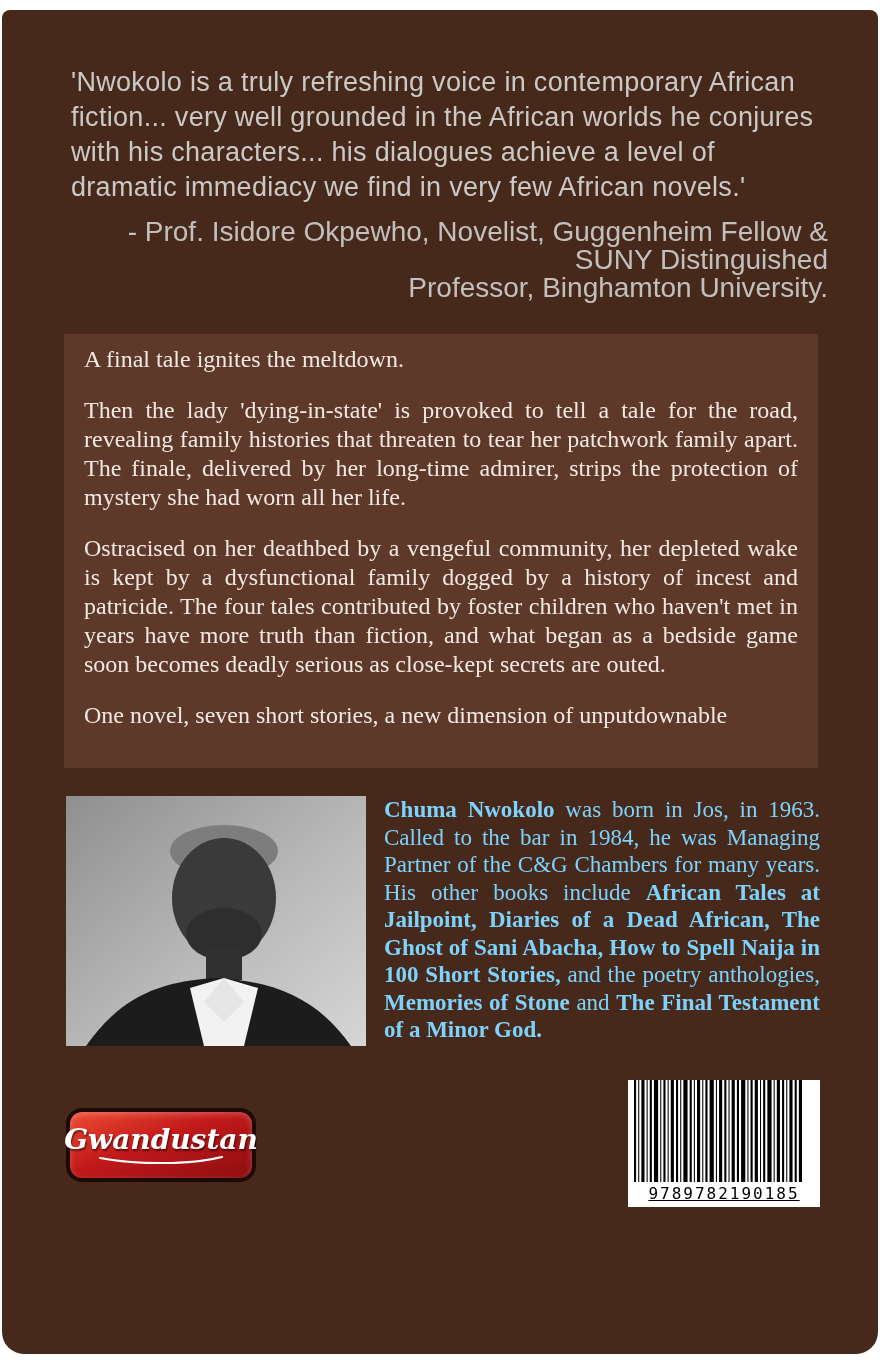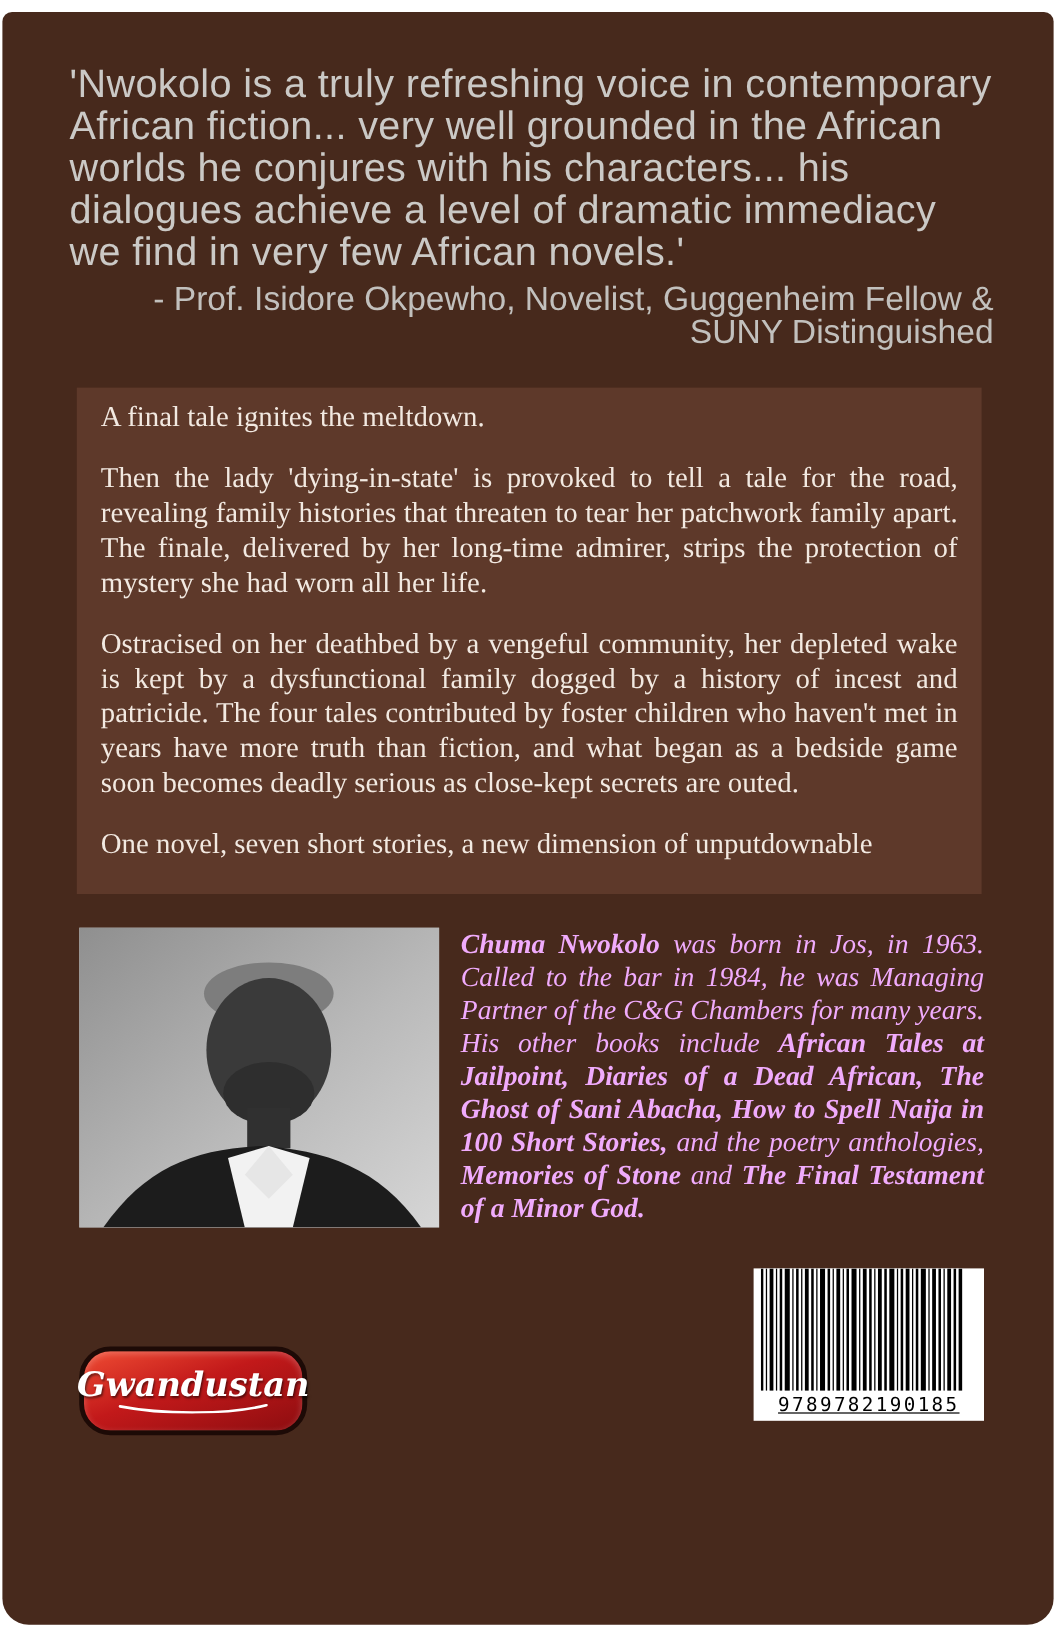--- a/index.html
+++ b/index.html
@@ -34,8 +34,8 @@
     font-family: "Liberation Sans", sans-serif;
   }
   .quote-text {
-    margin: 0;
-    font-size: 33px;
+    margin: 13px;
+    font-size: 27px;
     line-height: 35px;
     font-weight: 400;
     letter-spacing: 0.3px;

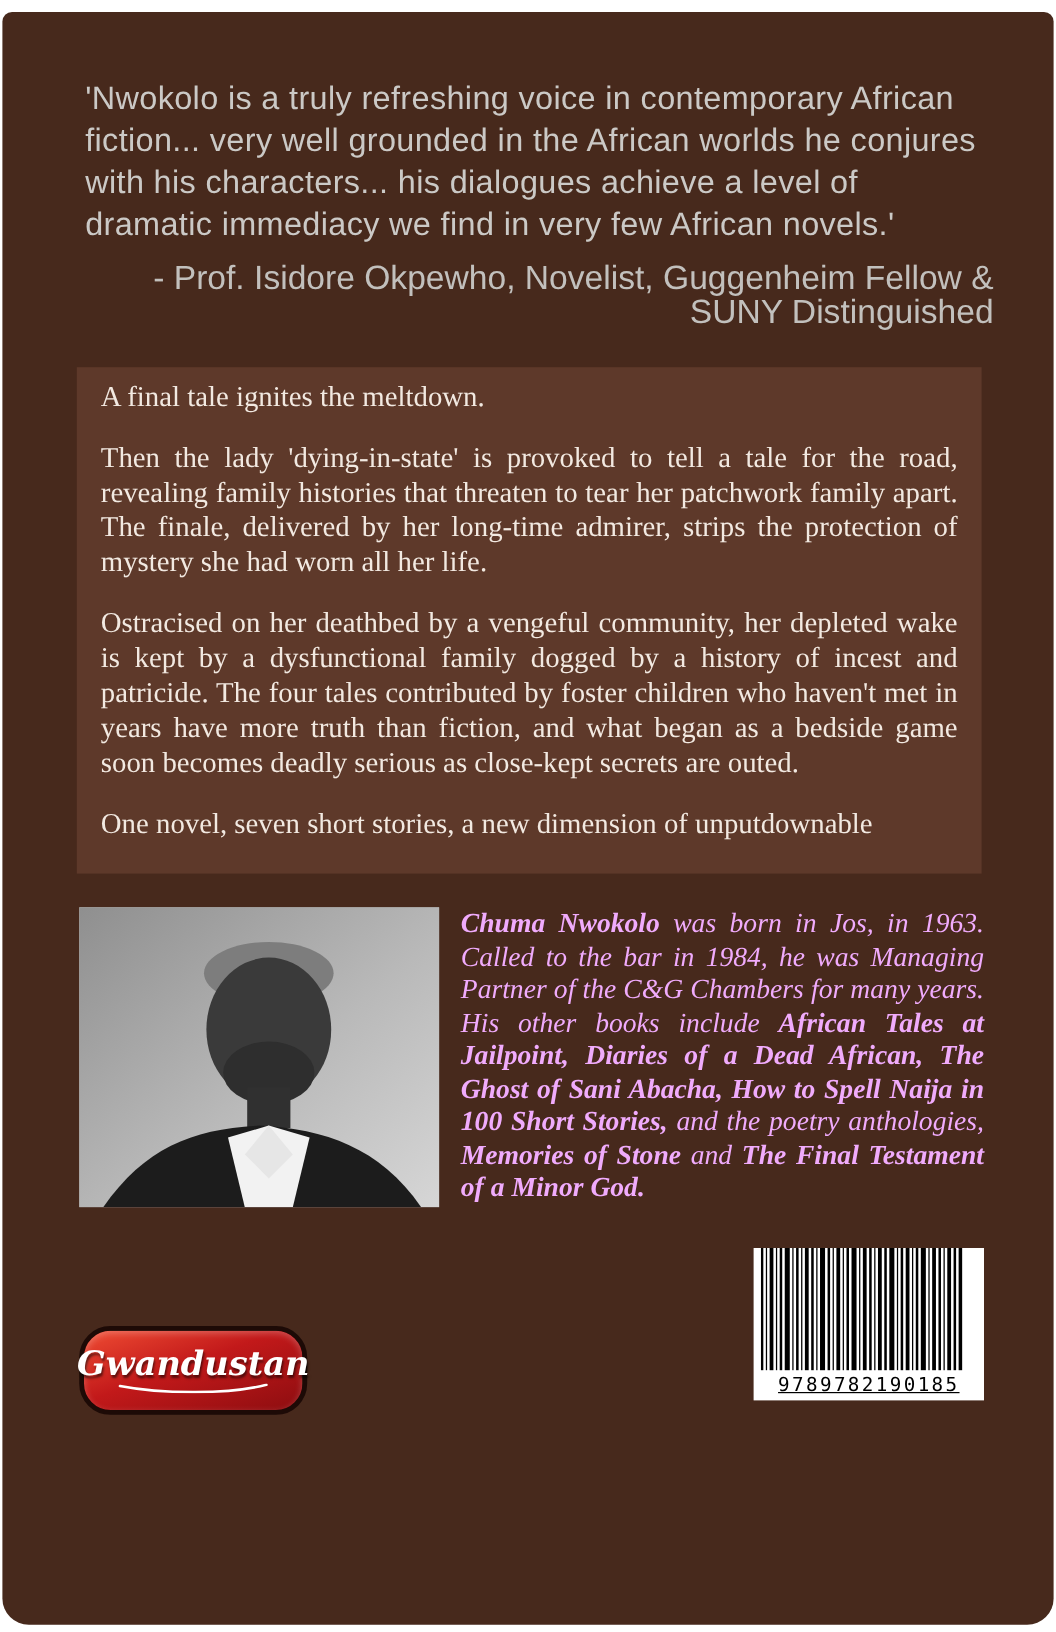--- a/index.html
+++ b/index.html
@@ -143,6 +143,7 @@
       <p class="quote-text">'Nwokolo is a truly refreshing voice in contemporary African fiction... very well grounded in the African worlds he conjures with his characters... his dialogues achieve a level of dramatic immediacy we find in very few African novels.'</p>
       <div class="quote-attr">
         <div>- Prof. Isidore Okpewho, Novelist, Guggenheim Fellow &amp; SUNY Distinguished</div>
+        <div>Professor, Binghamton University.</div>
       </div>
     </section>
 

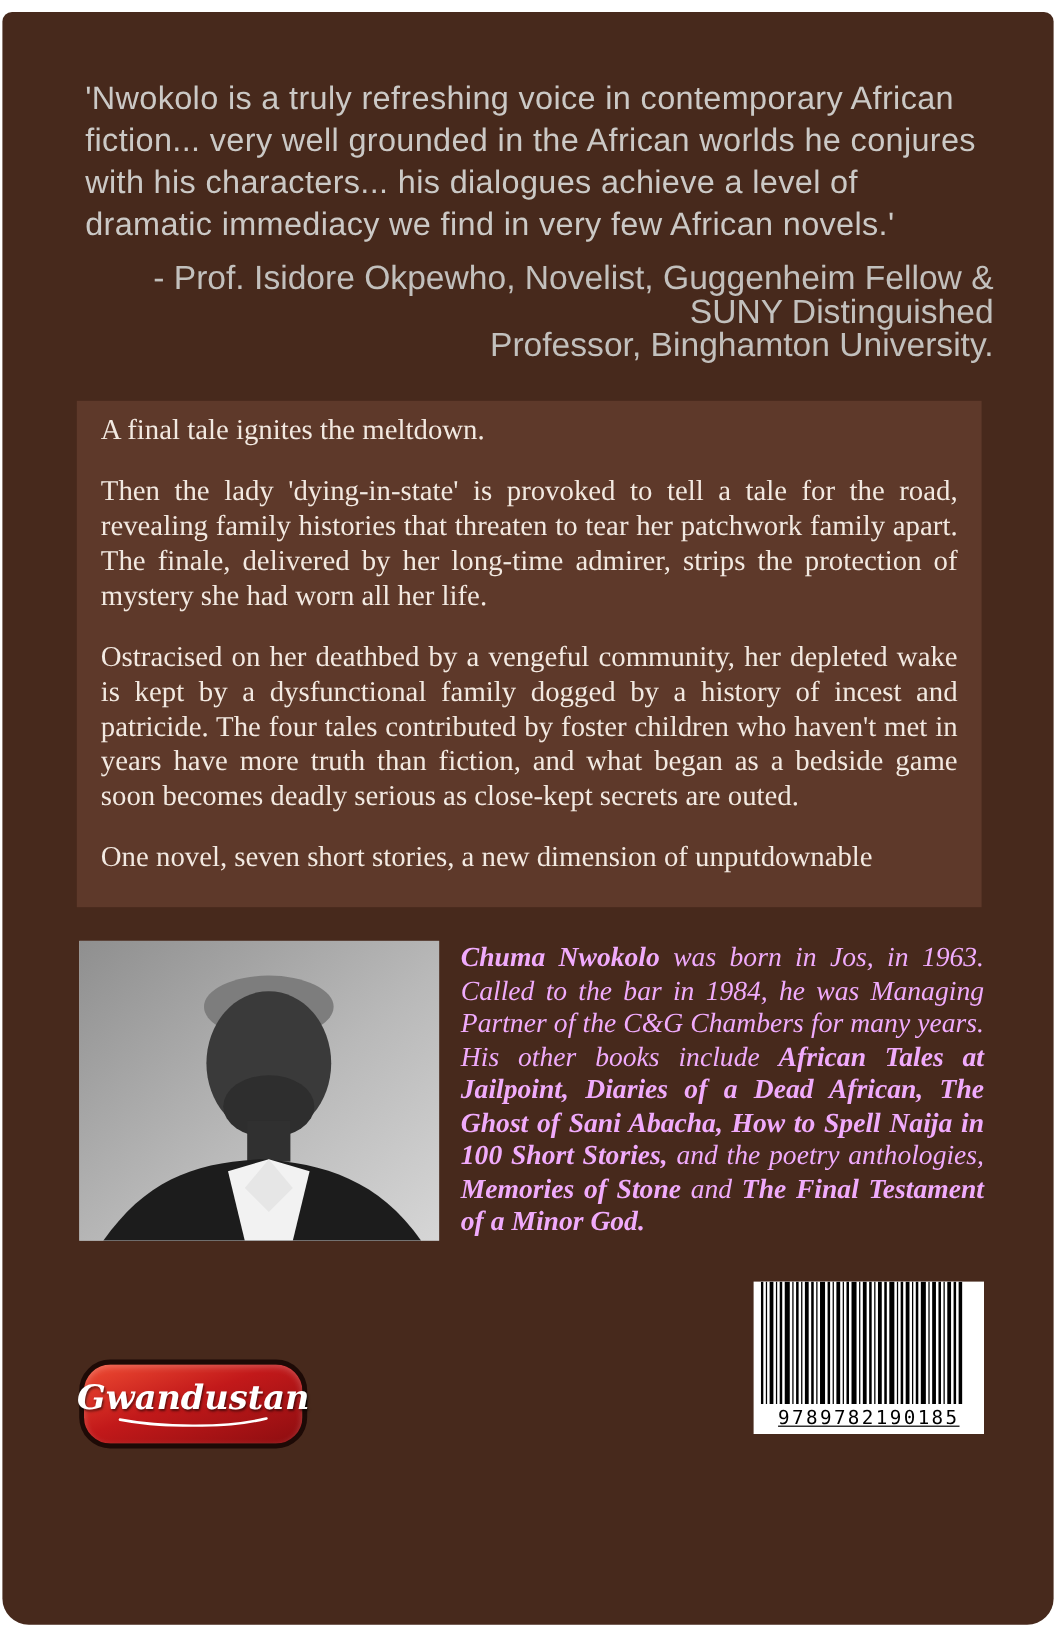--- a/index.html
+++ b/index.html
@@ -60,7 +60,7 @@
     text-align: justify;
   }
   .panel p { margin: 0 0 22px 0; }
-  .panel p:last-child { margin-bottom: 0; }
+  .panel p:last-child { margin-bottom: 12px; }
 
   
   .author-section {

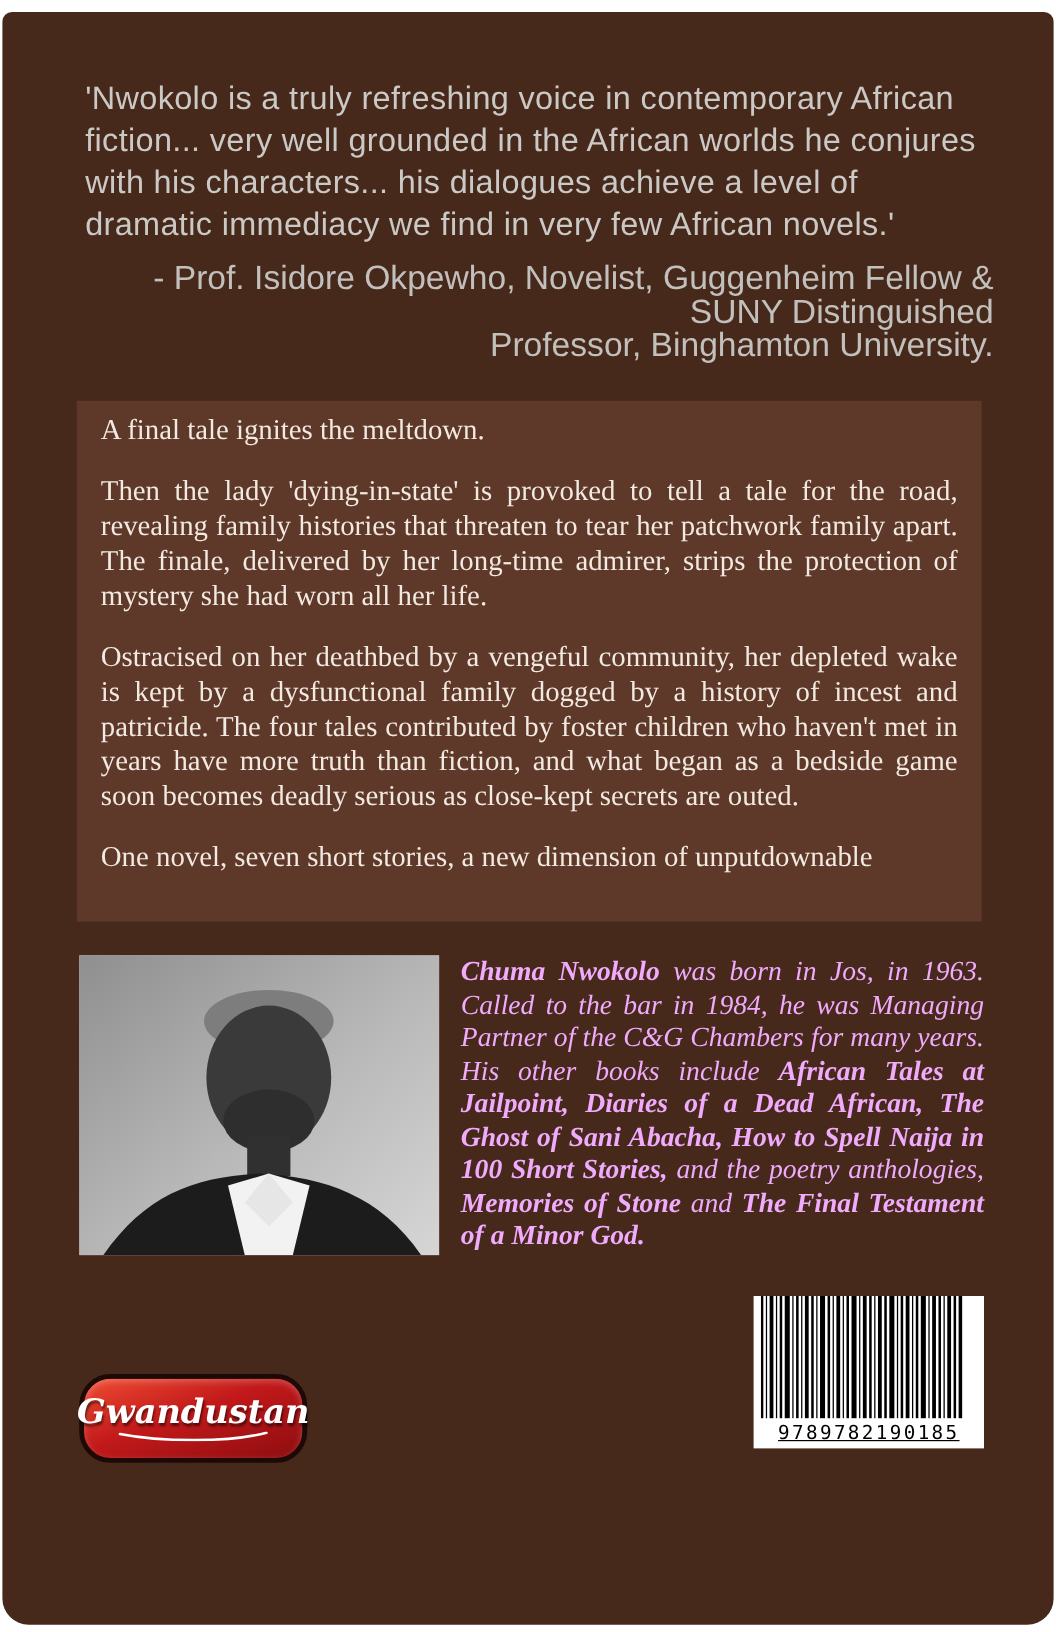--- a/index.html
+++ b/index.html
@@ -78,11 +78,10 @@
   .photo svg { display: block; width: 100%; height: 100%; }
   .bio {
     flex: 1;
-    color: #f0abfc;
+    color: #7dd3fc;
     font-size: 23px;
     line-height: 27.5px;
     text-align: justify;
-    font-style: italic;
   }
   .bio .b { font-weight: bold; }
 

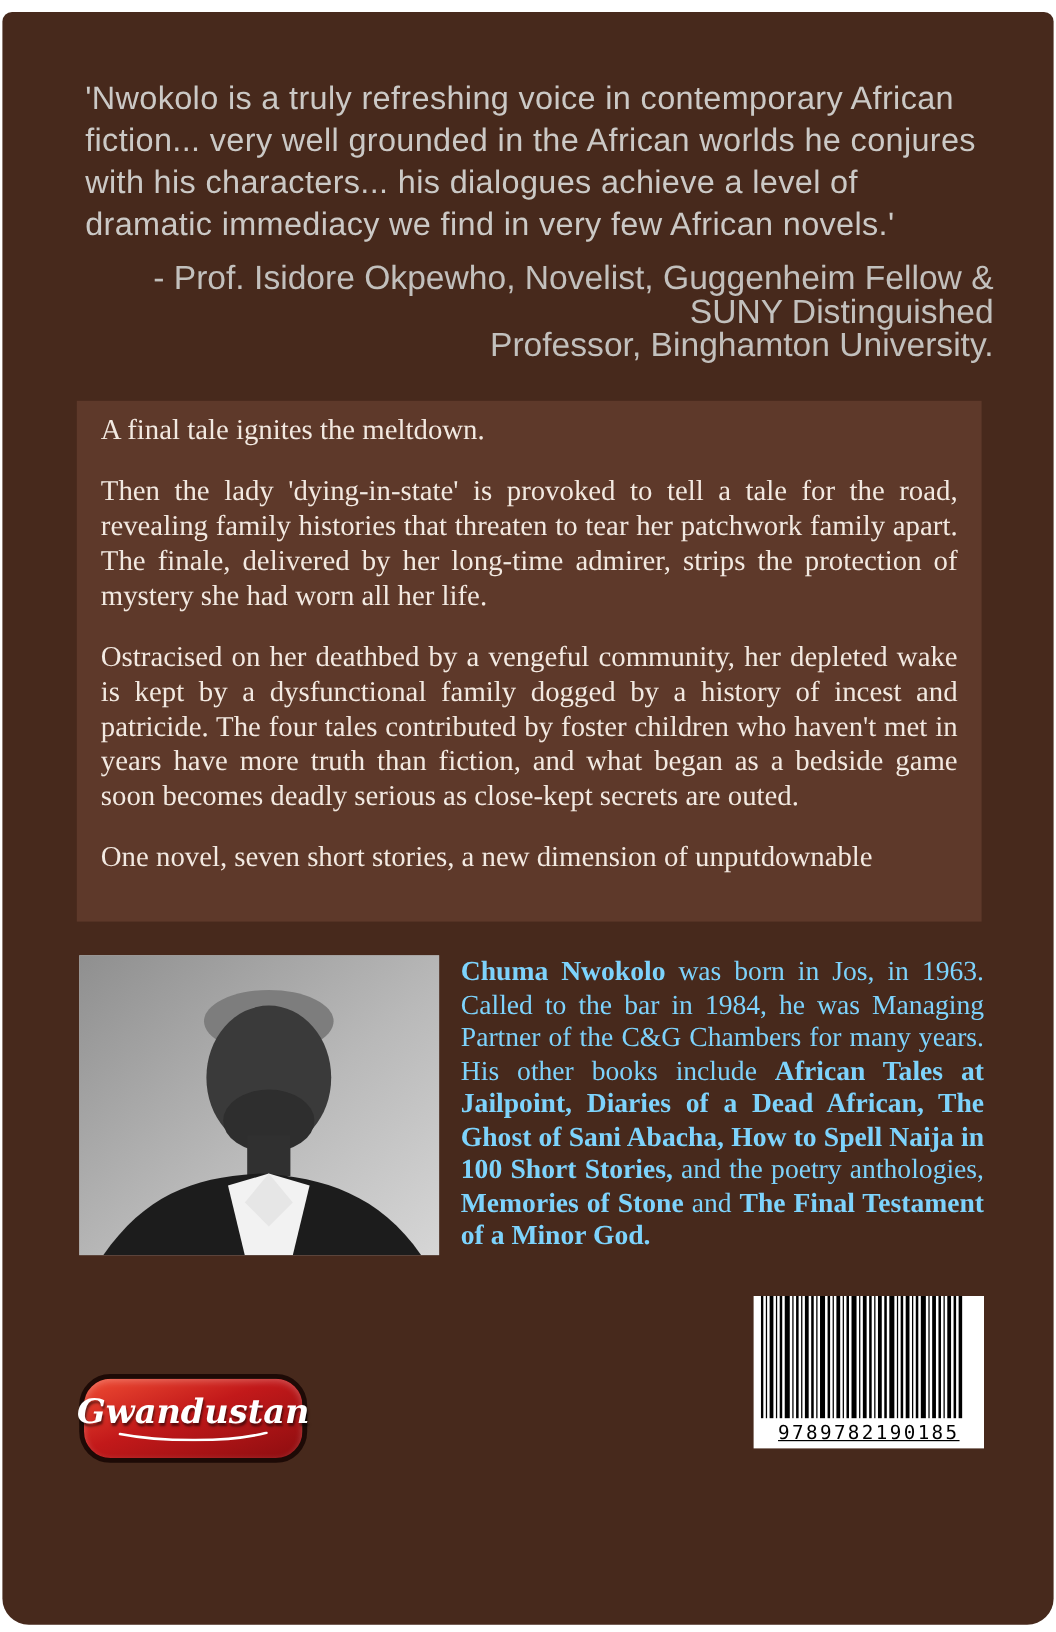--- a/index.html
+++ b/index.html
@@ -93,10 +93,10 @@
     margin: 34px 58px 0 64px;
   }
   .logo {
-    margin-top: 65px;
+    margin-top: 28px;
     width: 182px;
     height: 66px;
-    border-radius: 26px;
+    border-radius: 16px;
     border: 4px solid #1d0a06;
     background: linear-gradient(160deg, #ef4c33 0%, #c2191a 45%, #8d0d10 100%);
     display: flex;

